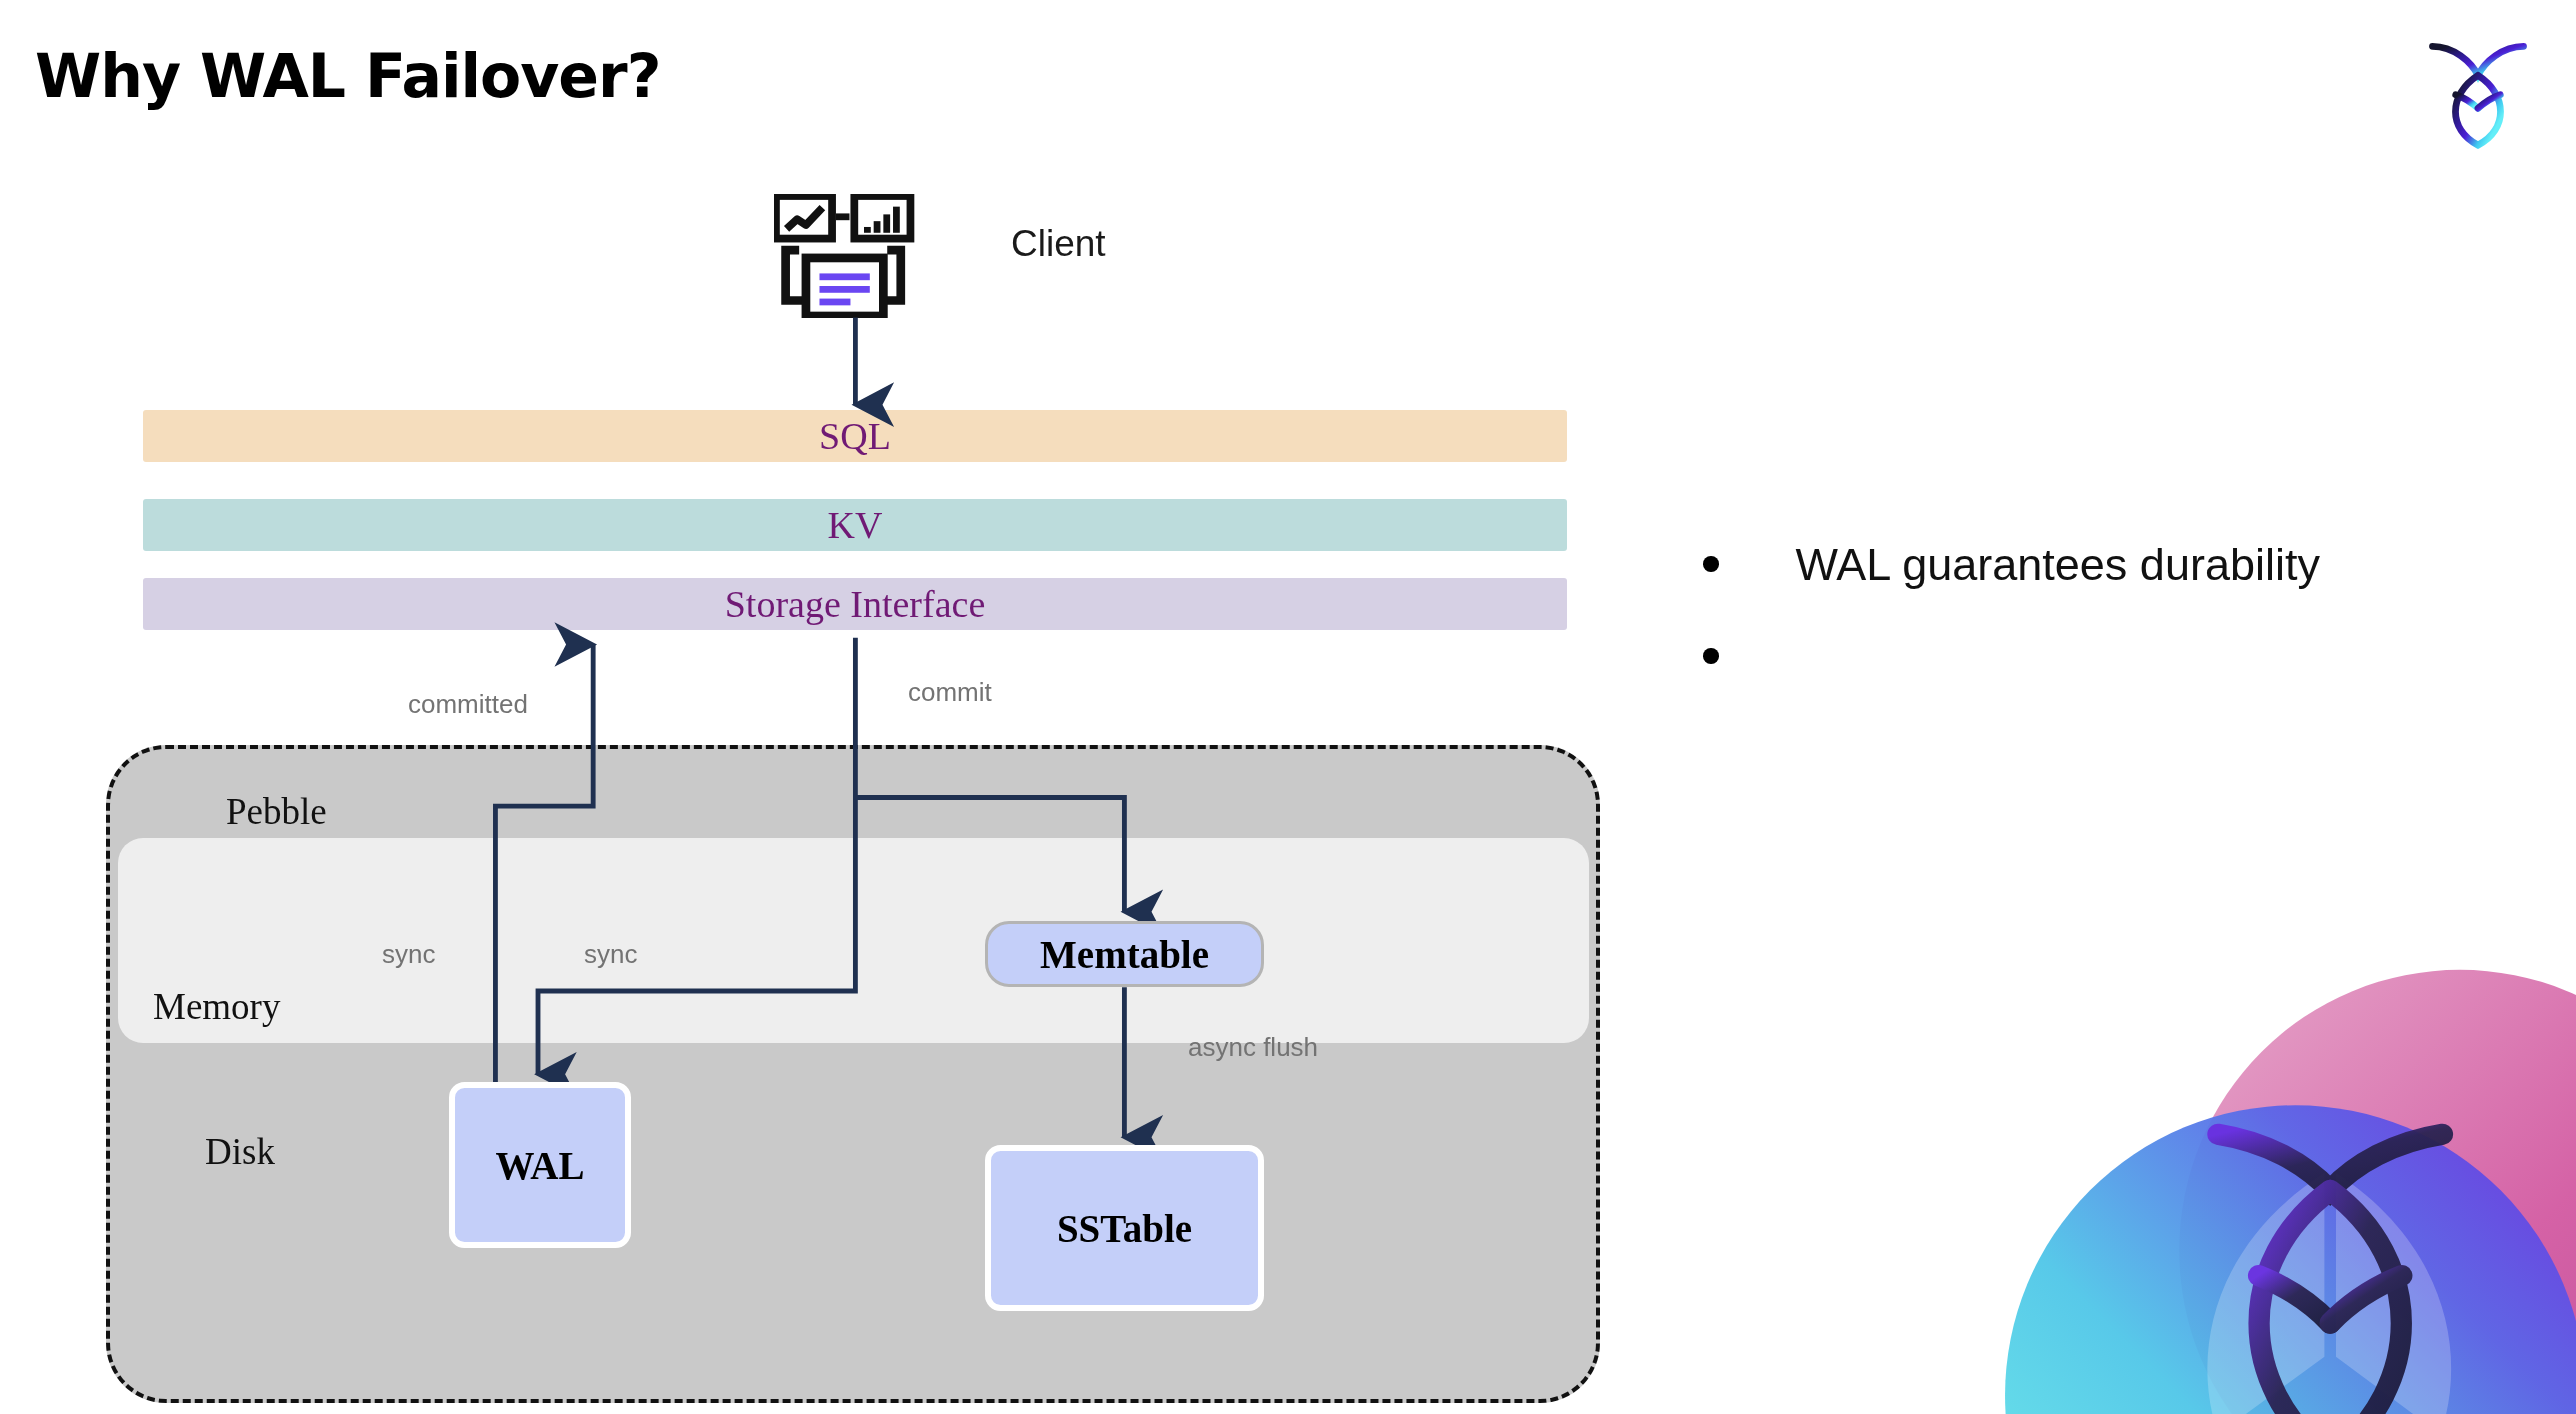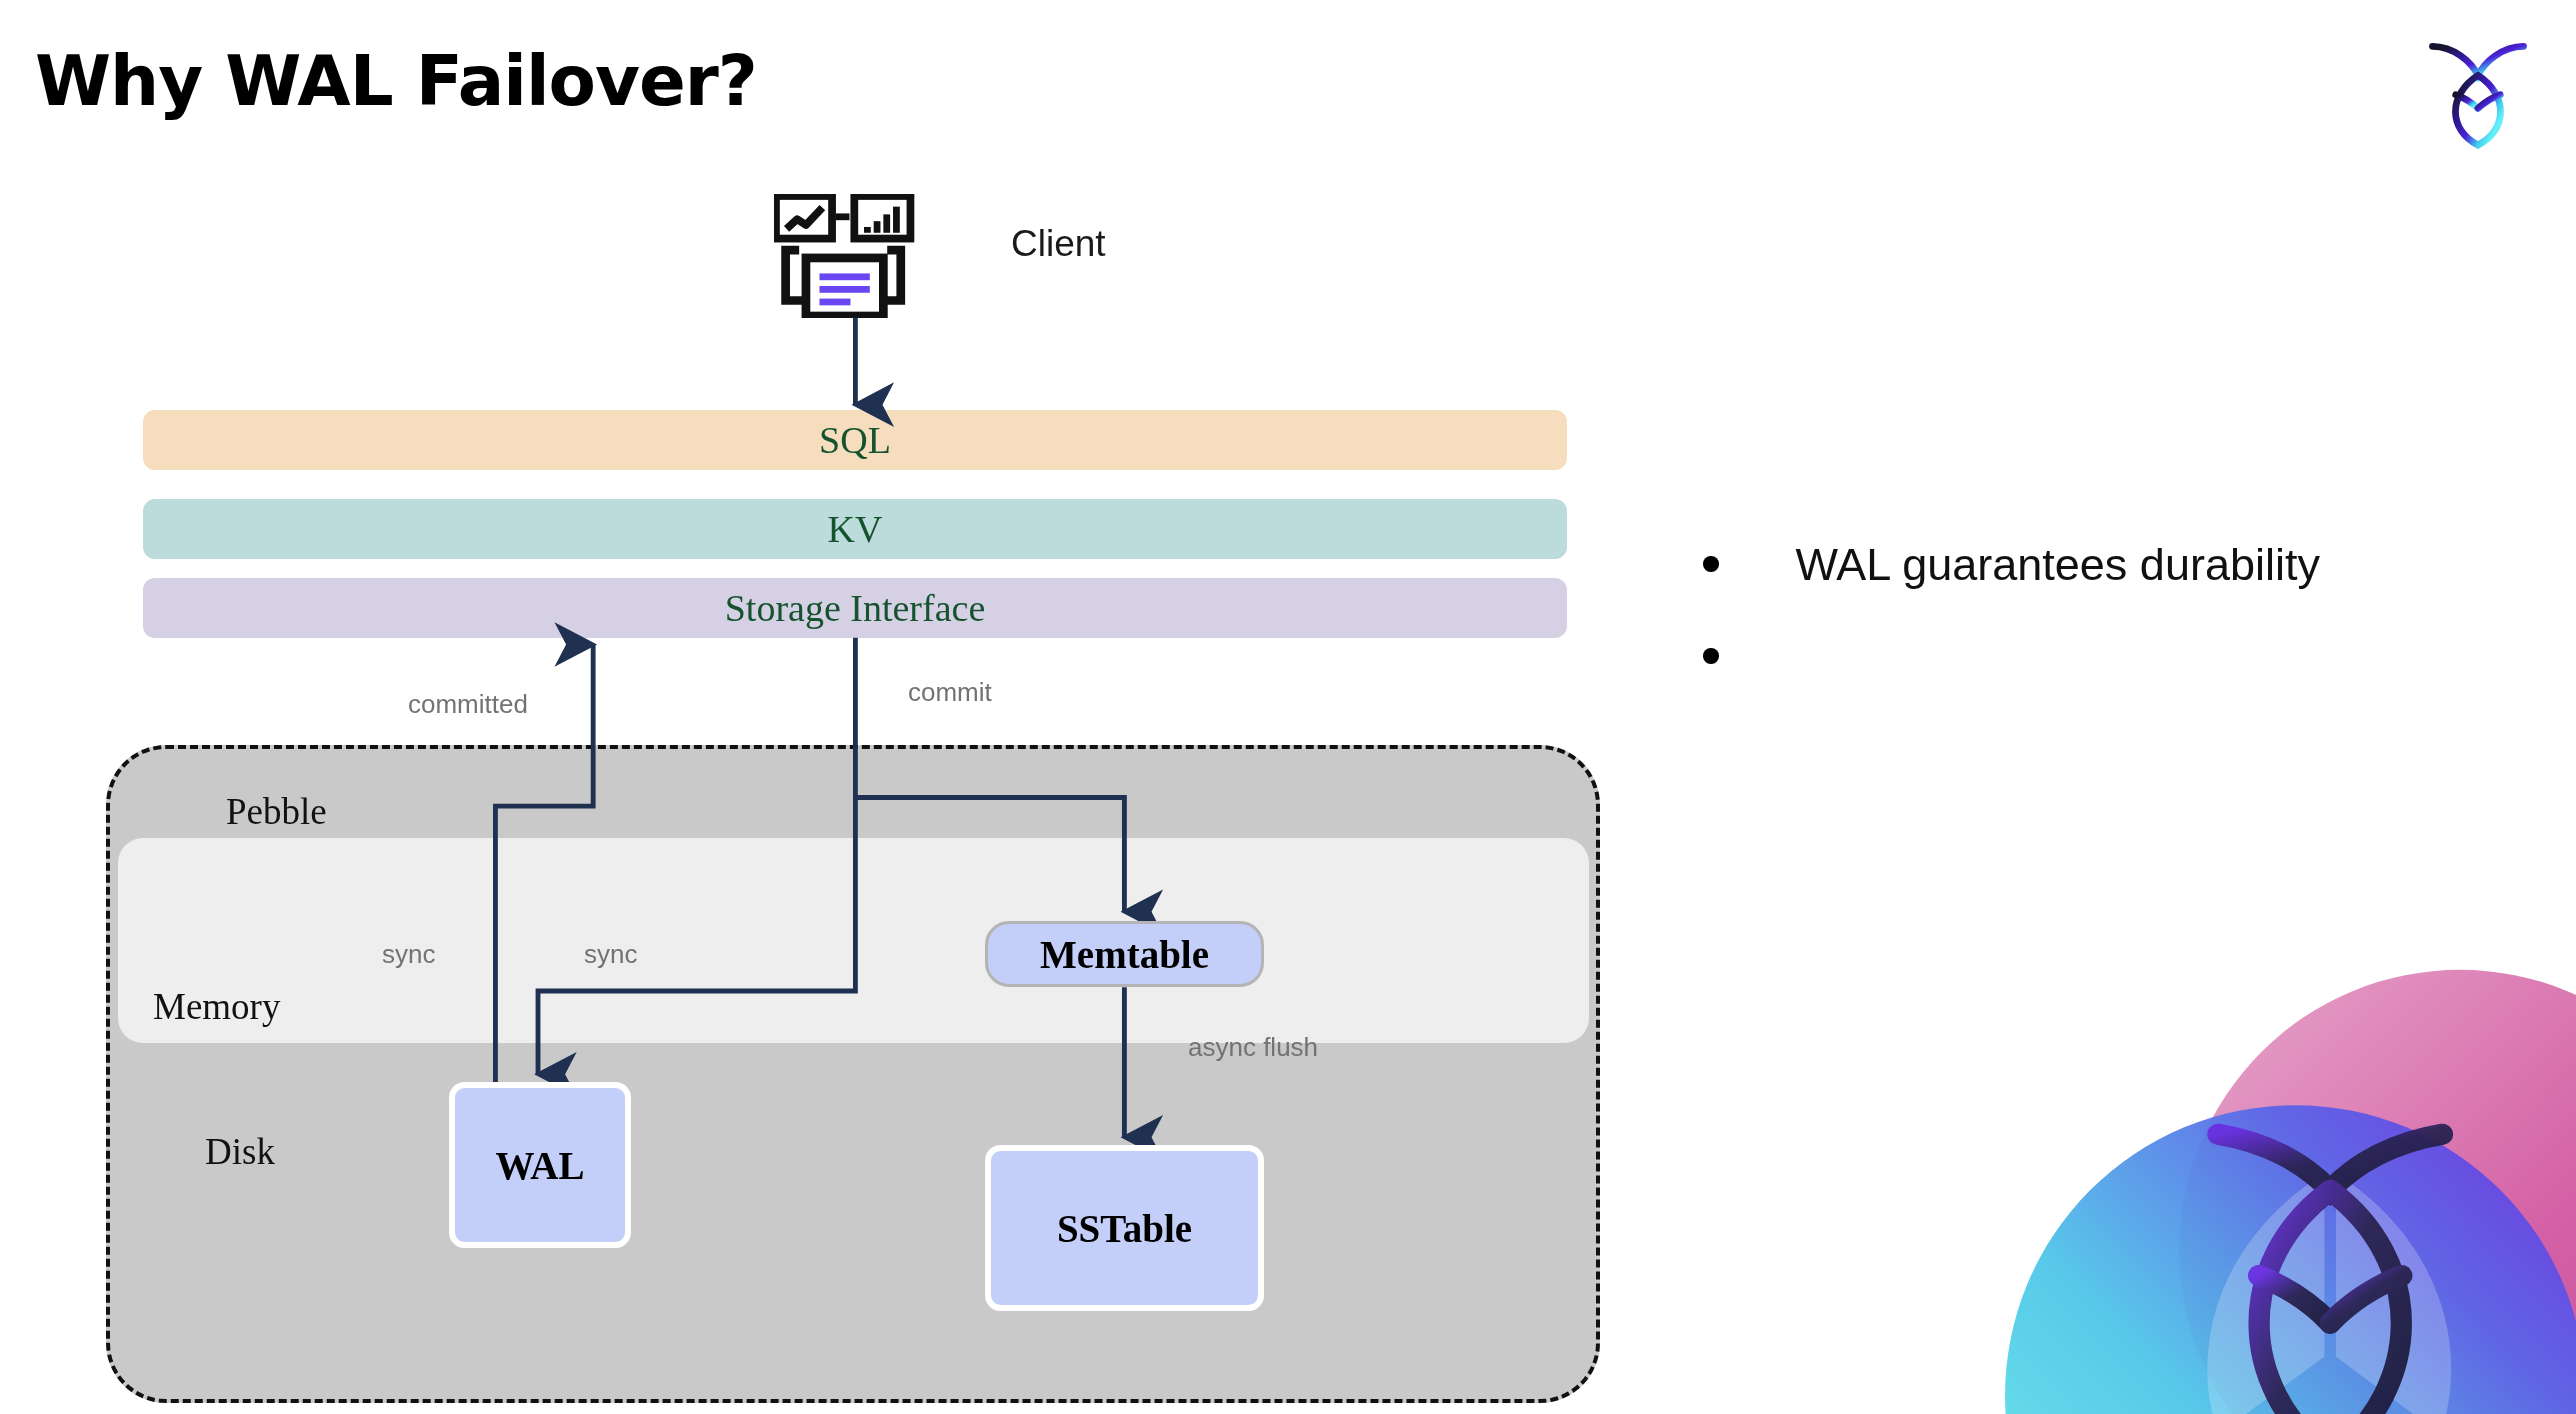--- a/index.html
+++ b/index.html
@@ -22,7 +22,7 @@
     top: 45px;
     font-family: "DejaVu Sans", sans-serif;
     font-weight: bold;
-    font-size: 69px;
+    font-size: 60px;
     letter-spacing: -1px;
     color: #000000;
     white-space: nowrap;

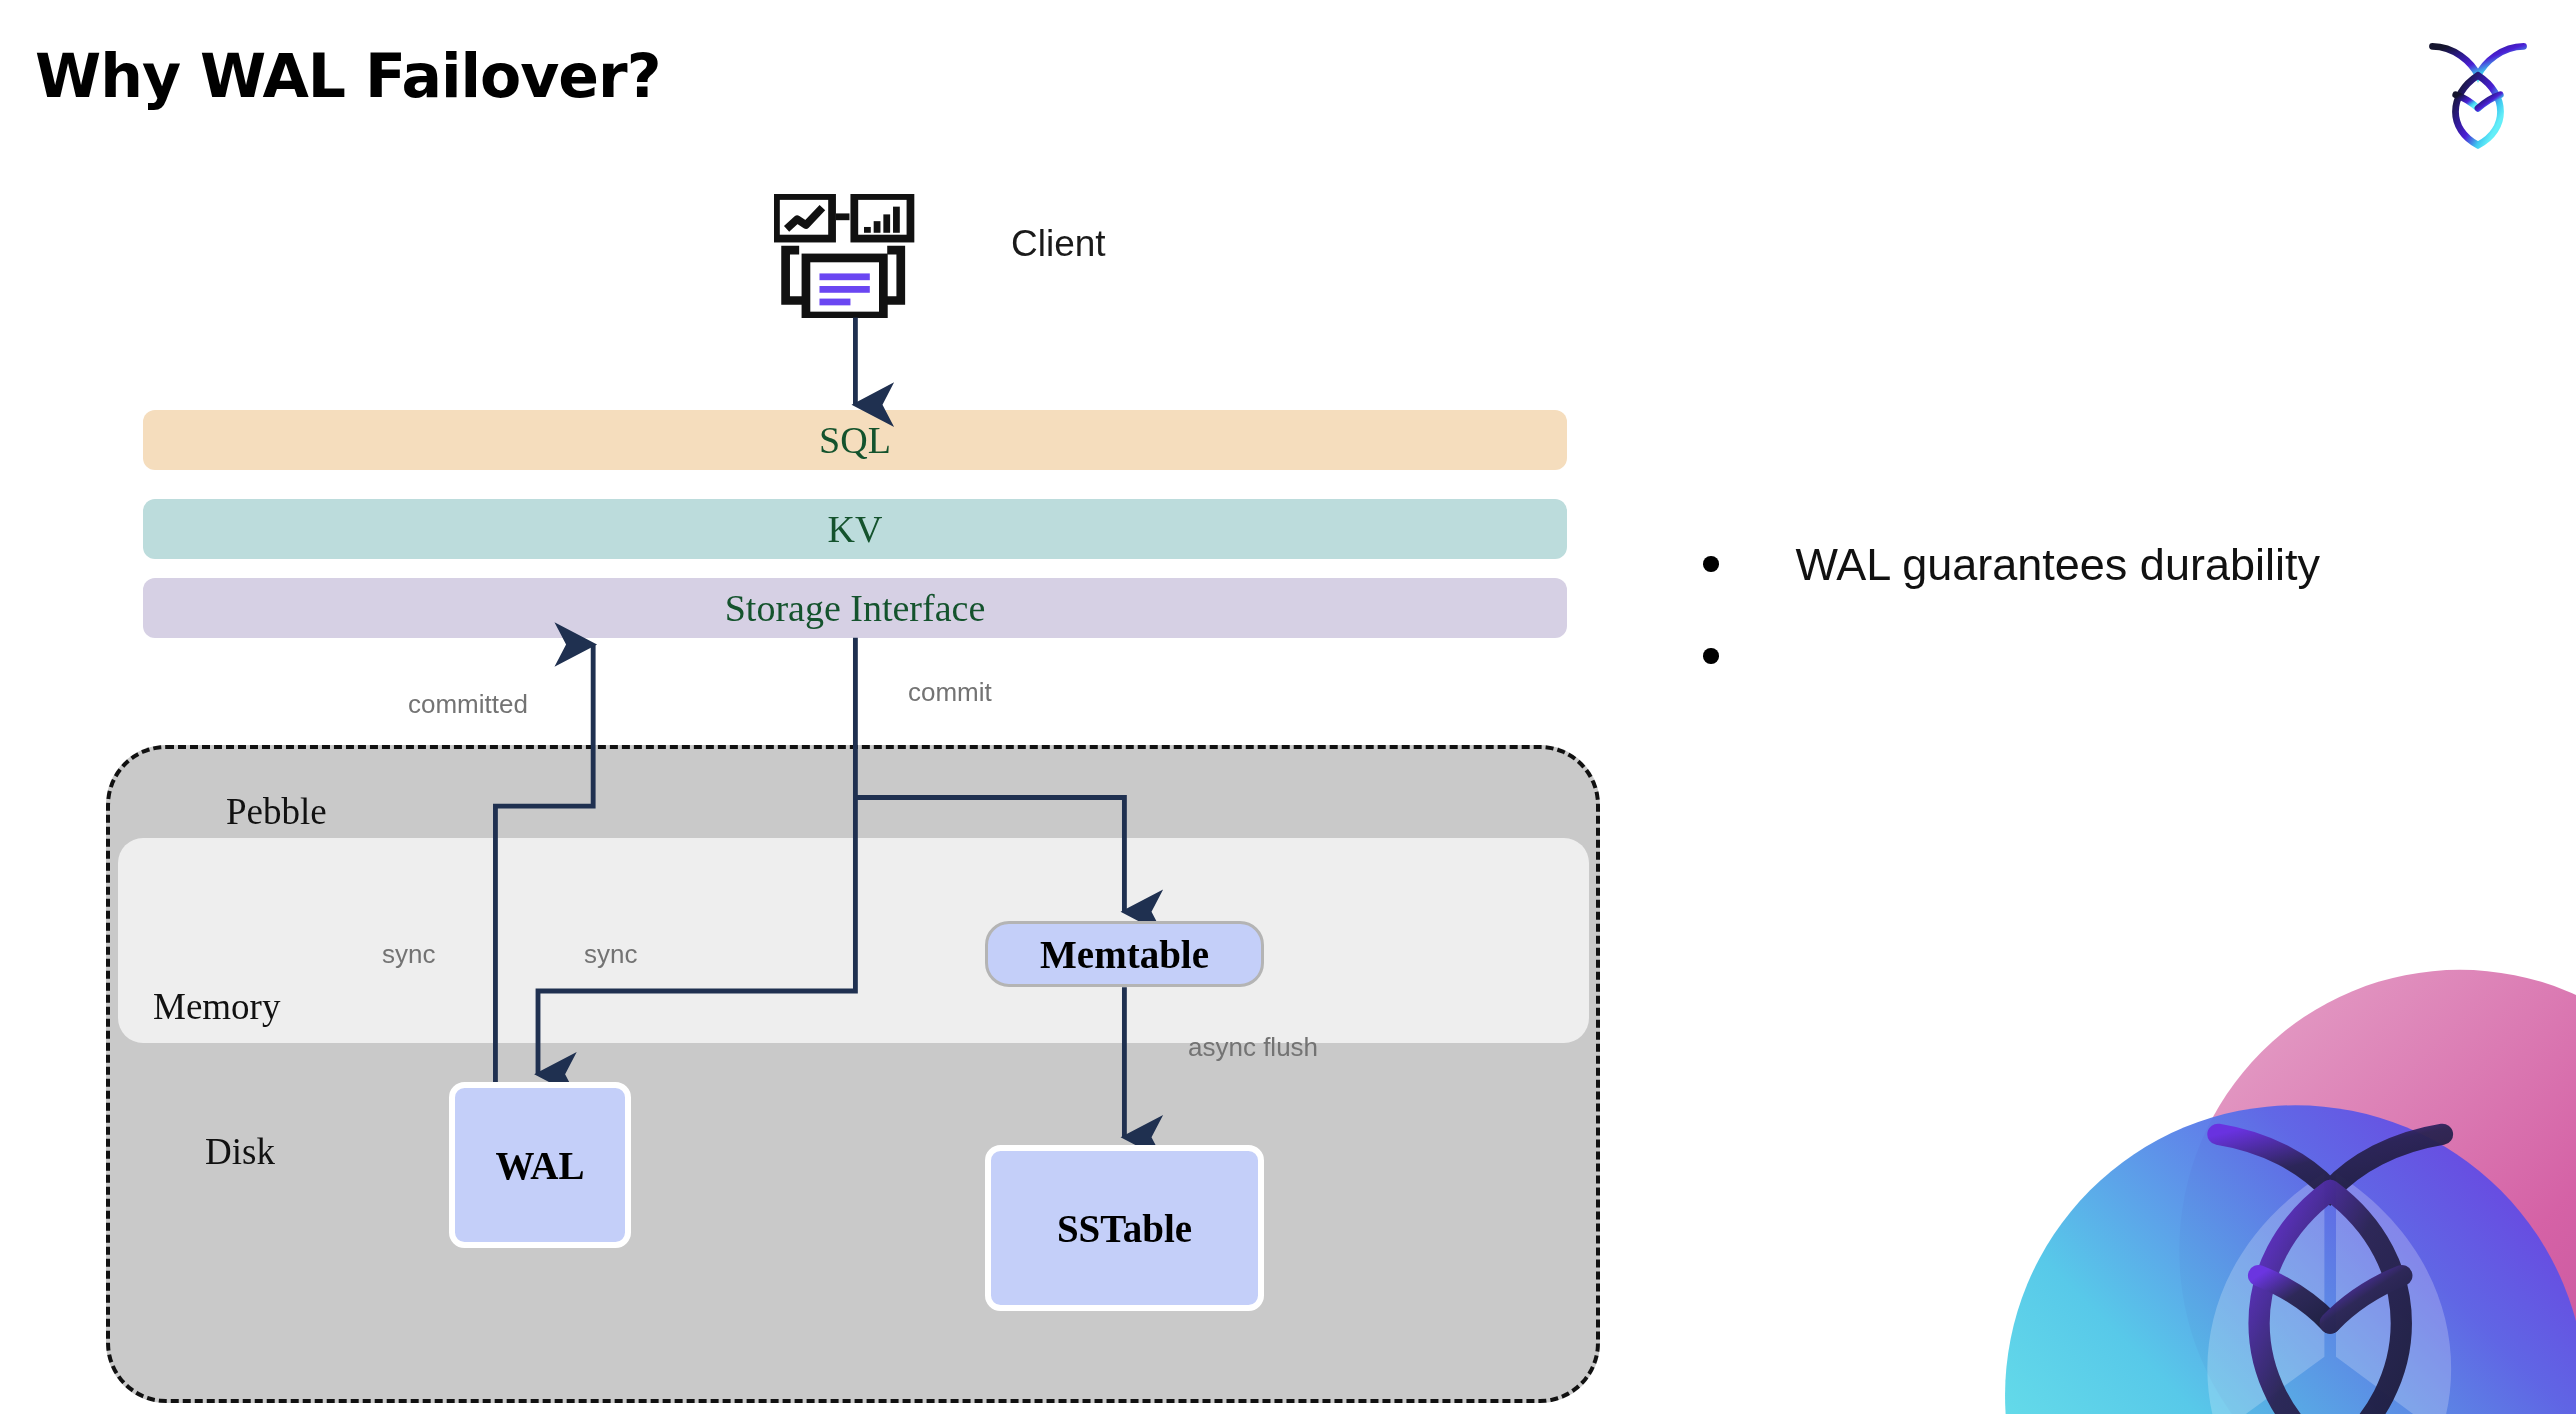--- a/index.html
+++ b/index.html
@@ -81,14 +81,14 @@
     position: absolute;
     left: 143px;
     width: 1424px;
-    height: 60px;
-    border-radius: 12px;
+    height: 52px;
+    border-radius: 3px;
     display: flex;
     align-items: center;
     justify-content: center;
     font-family: "Liberation Serif", serif;
     font-size: 38px;
-    color: #14532d;
+    color: #701a75;
   }
   #layer-sql { top: 410px; }
   #layer-kv  { top: 499px; }

